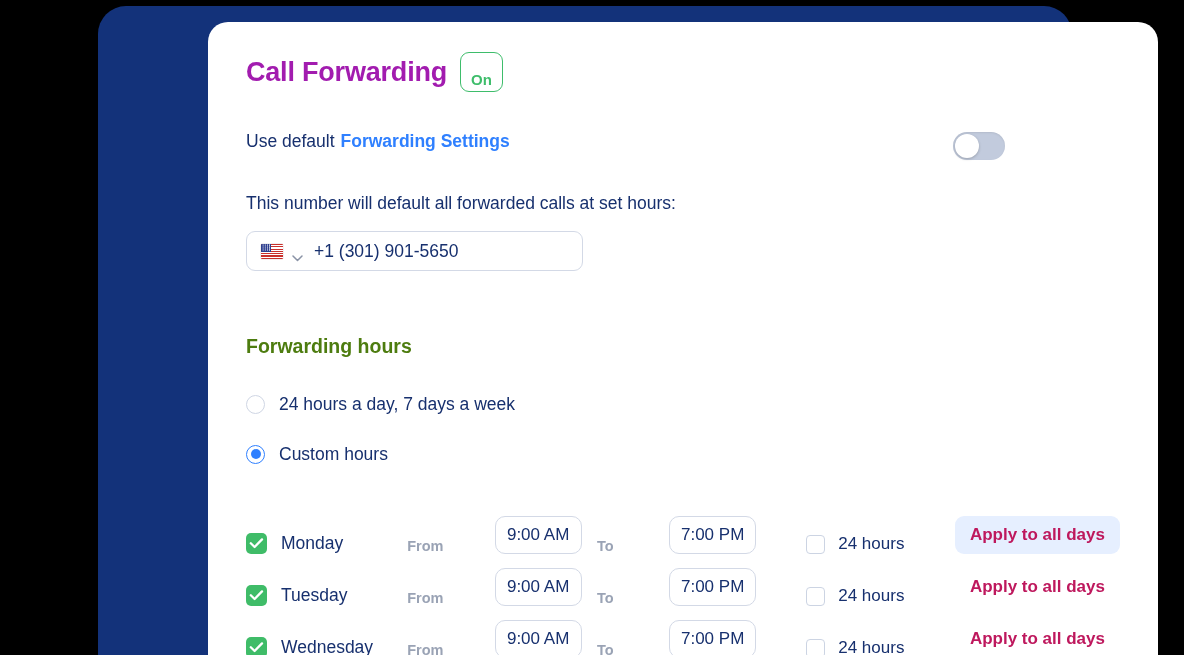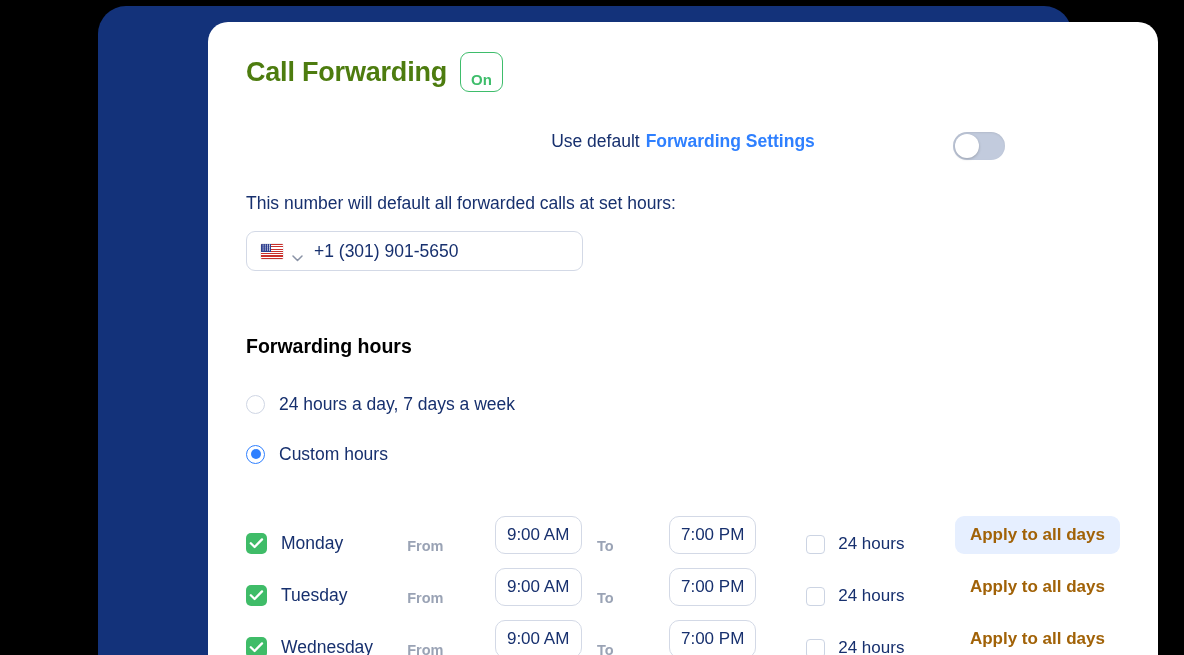--- a/index.html
+++ b/index.html
@@ -62,7 +62,7 @@
   .page-title {
     font-size: 27px;
     font-weight: bold;
-    color: #4d7c0f;
+    color: #a21caf;
     letter-spacing: -0.2px;
     line-height: 1;
   }

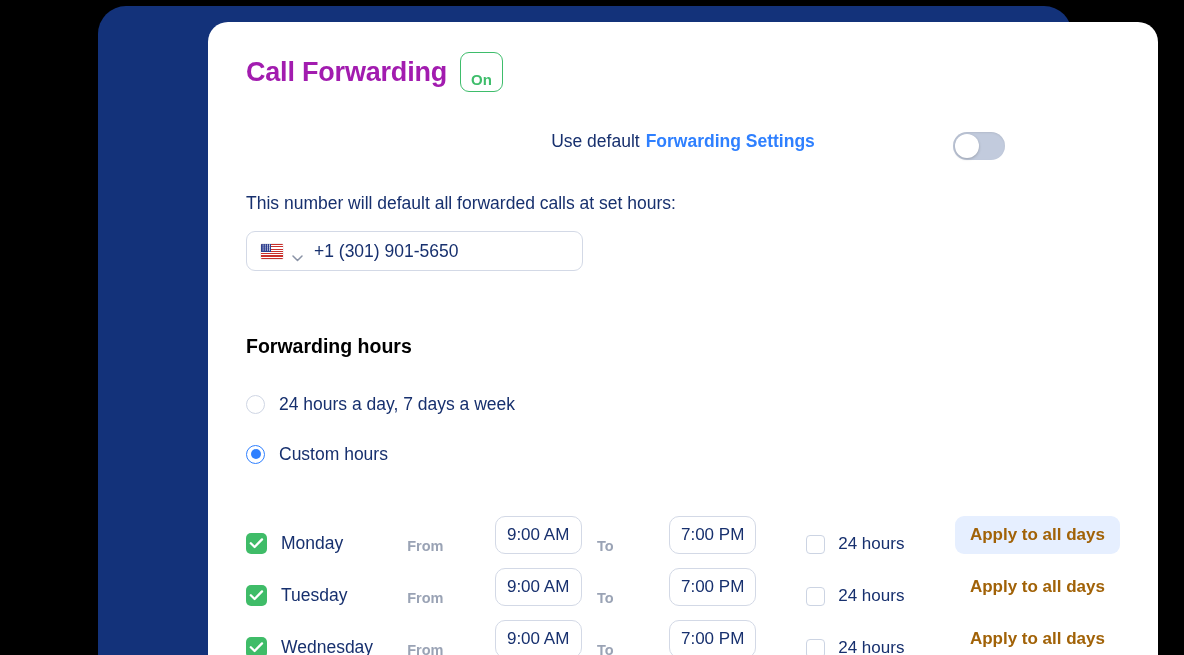--- a/index.html
+++ b/index.html
@@ -85,7 +85,6 @@
     align-items: center;
     margin-top: 35px;
     height: 28px;
-    justify-content: center;
   }
   .default-text {
     font-size: 17.5px;

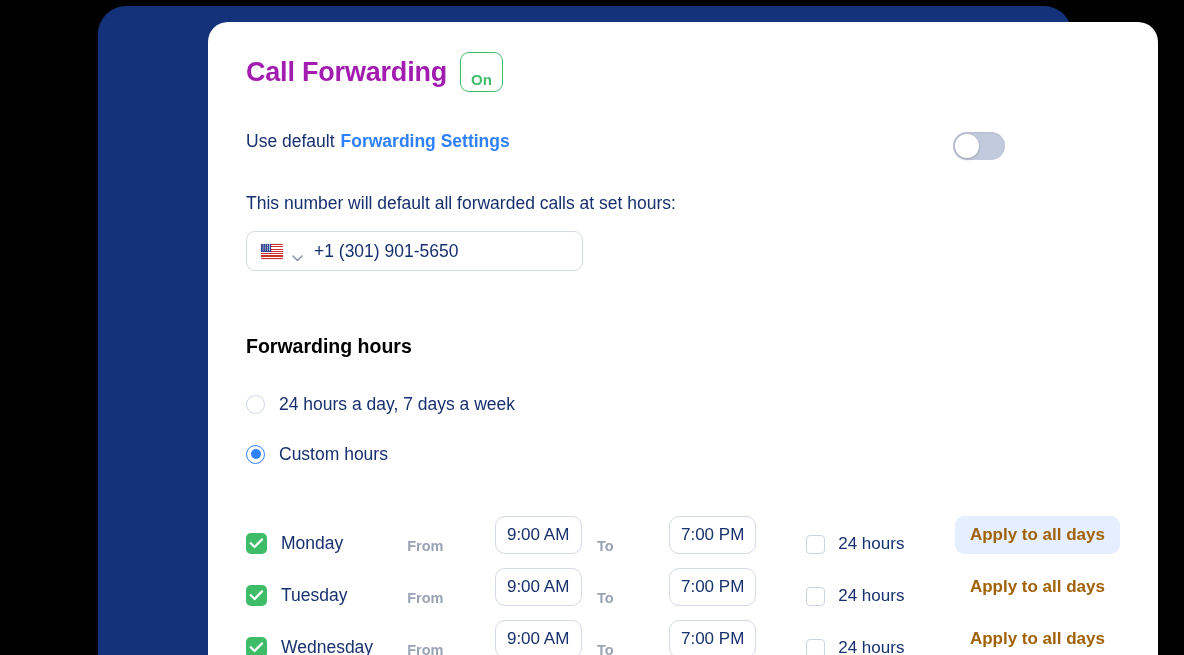--- a/index.html
+++ b/index.html
@@ -188,7 +188,7 @@
   .section-title {
     font-size: 19.5px;
     font-weight: bold;
-    color: #000000;
+    color: #4d7c0f;
     margin-top: 64px;
   }
 

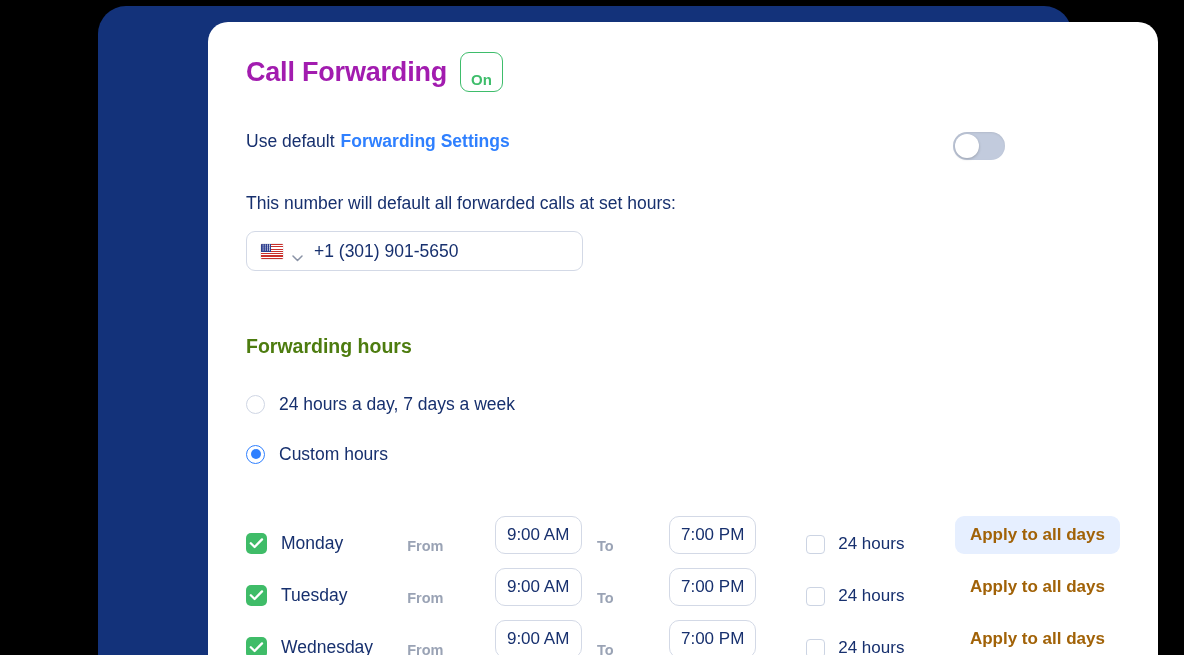--- a/index.html
+++ b/index.html
@@ -304,7 +304,7 @@
   .apply-btn {
     font-size: 17px;
     font-weight: bold;
-    color: #a16207;
+    color: #be185d;
     padding: 9px 15px;
     border-radius: 9px;
     cursor: pointer;

